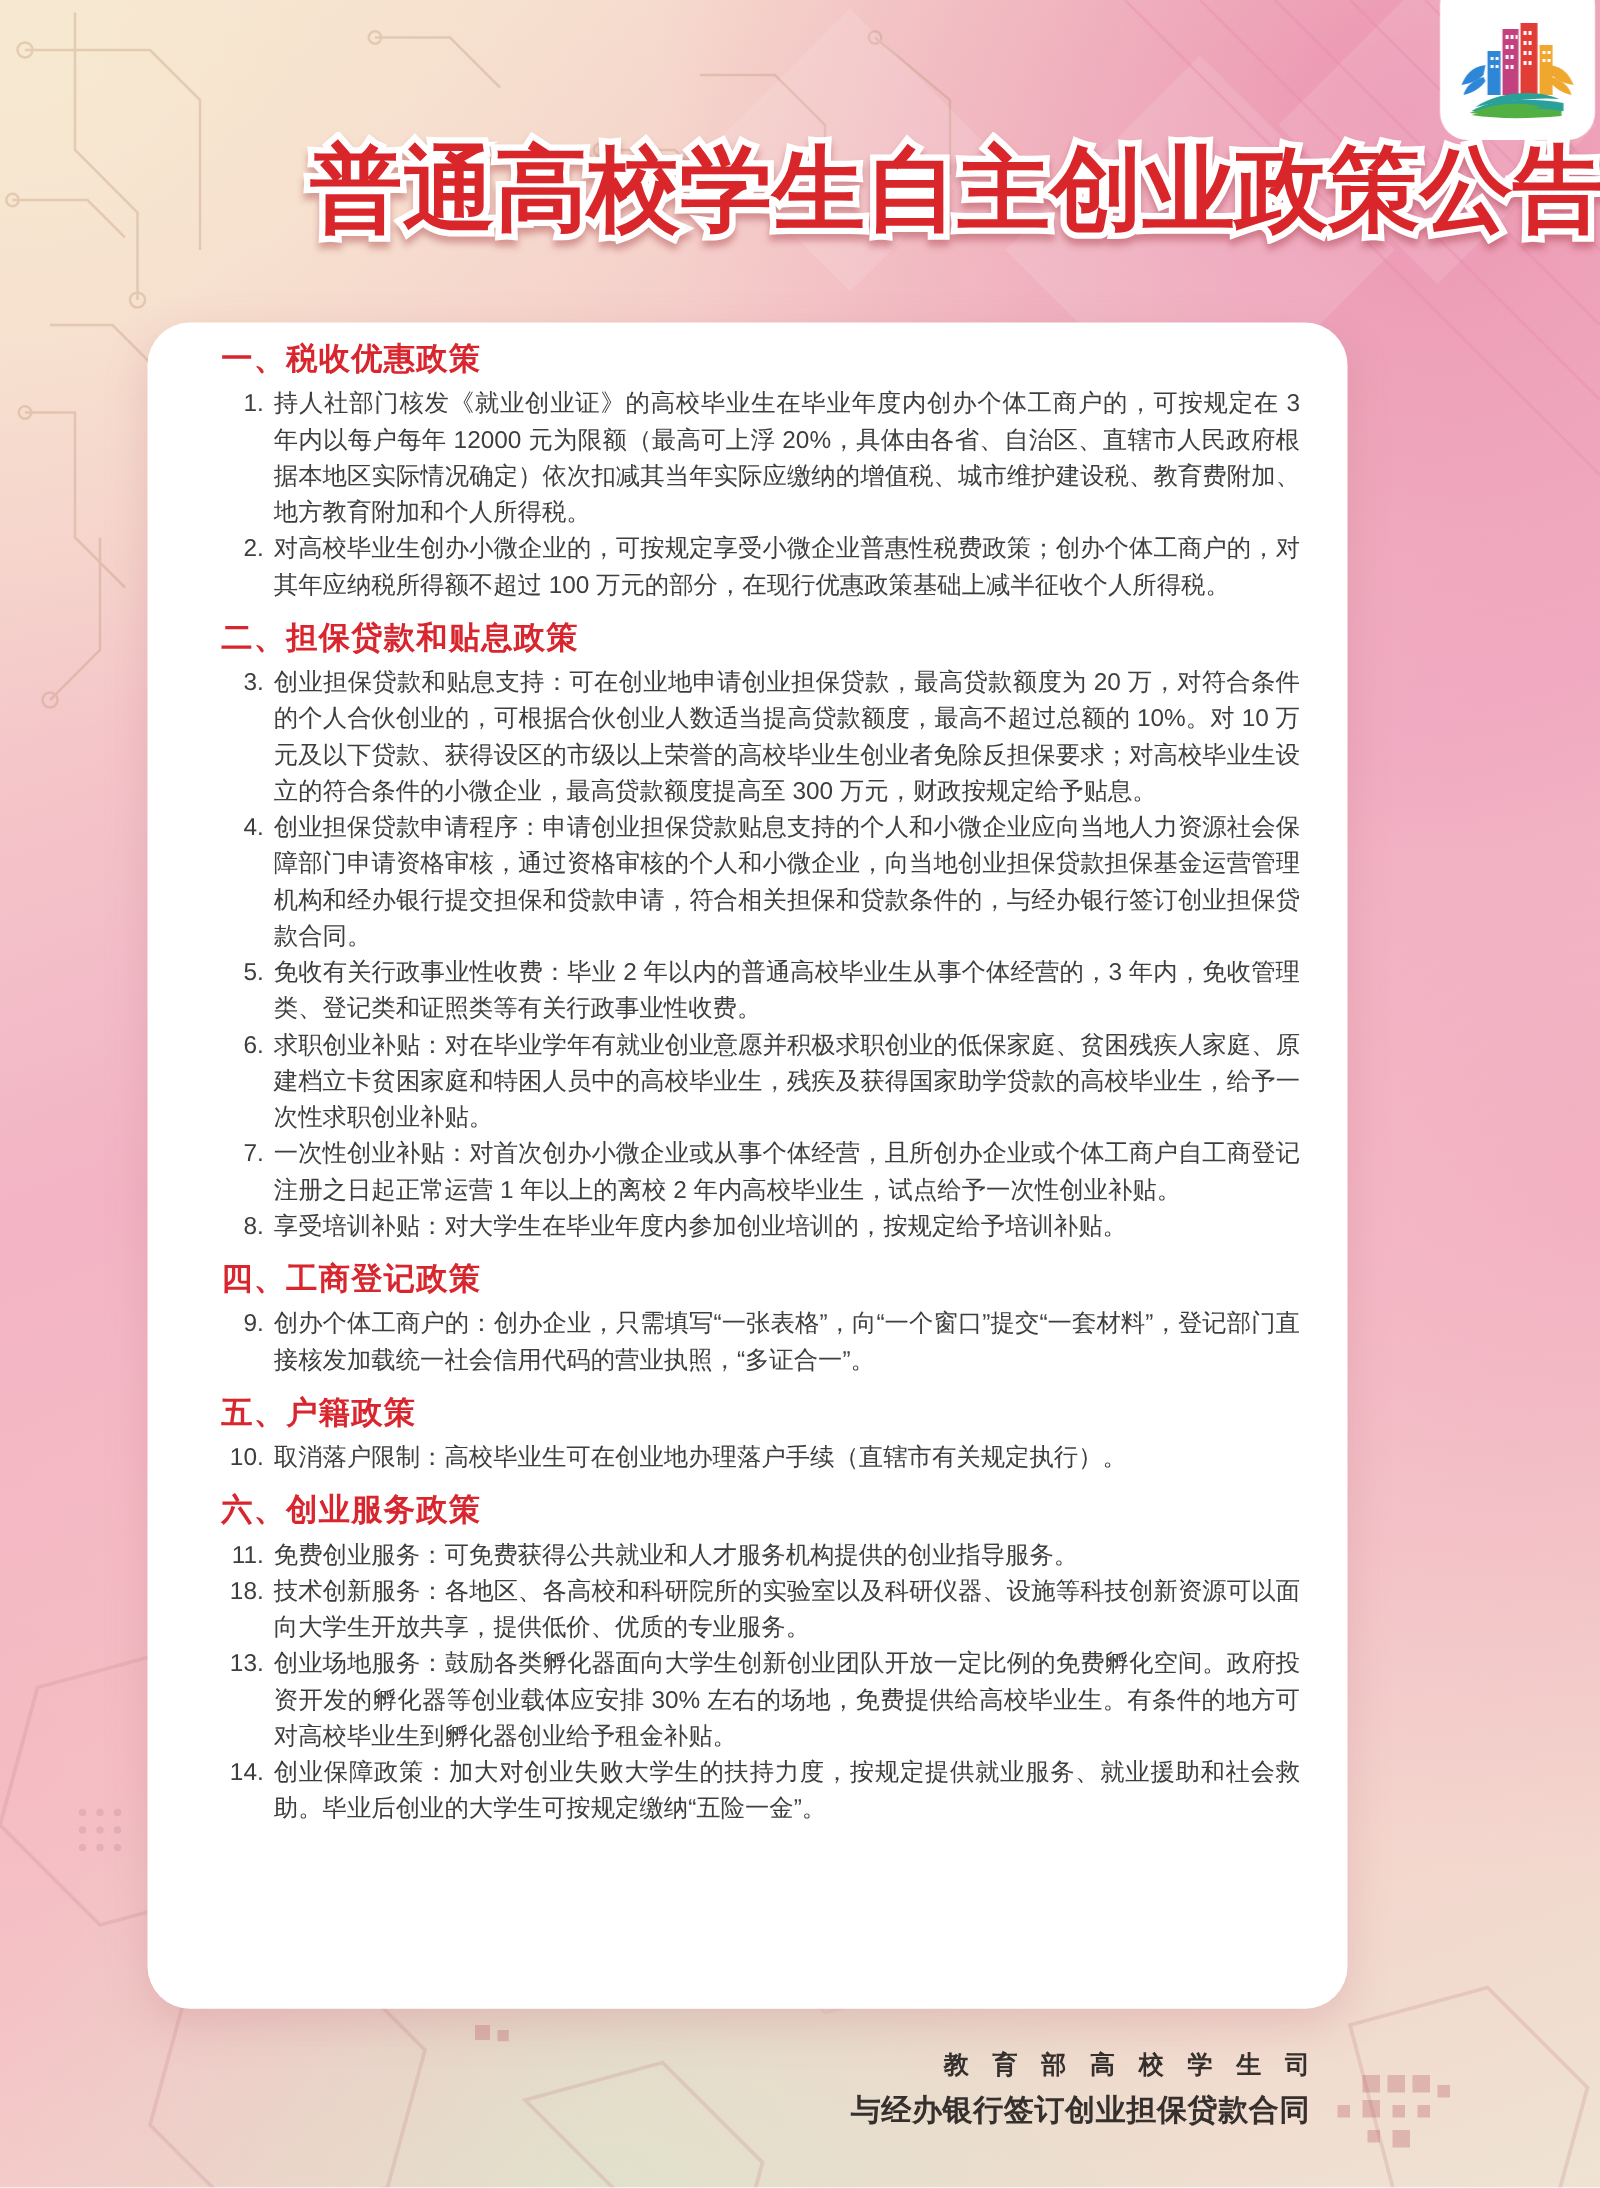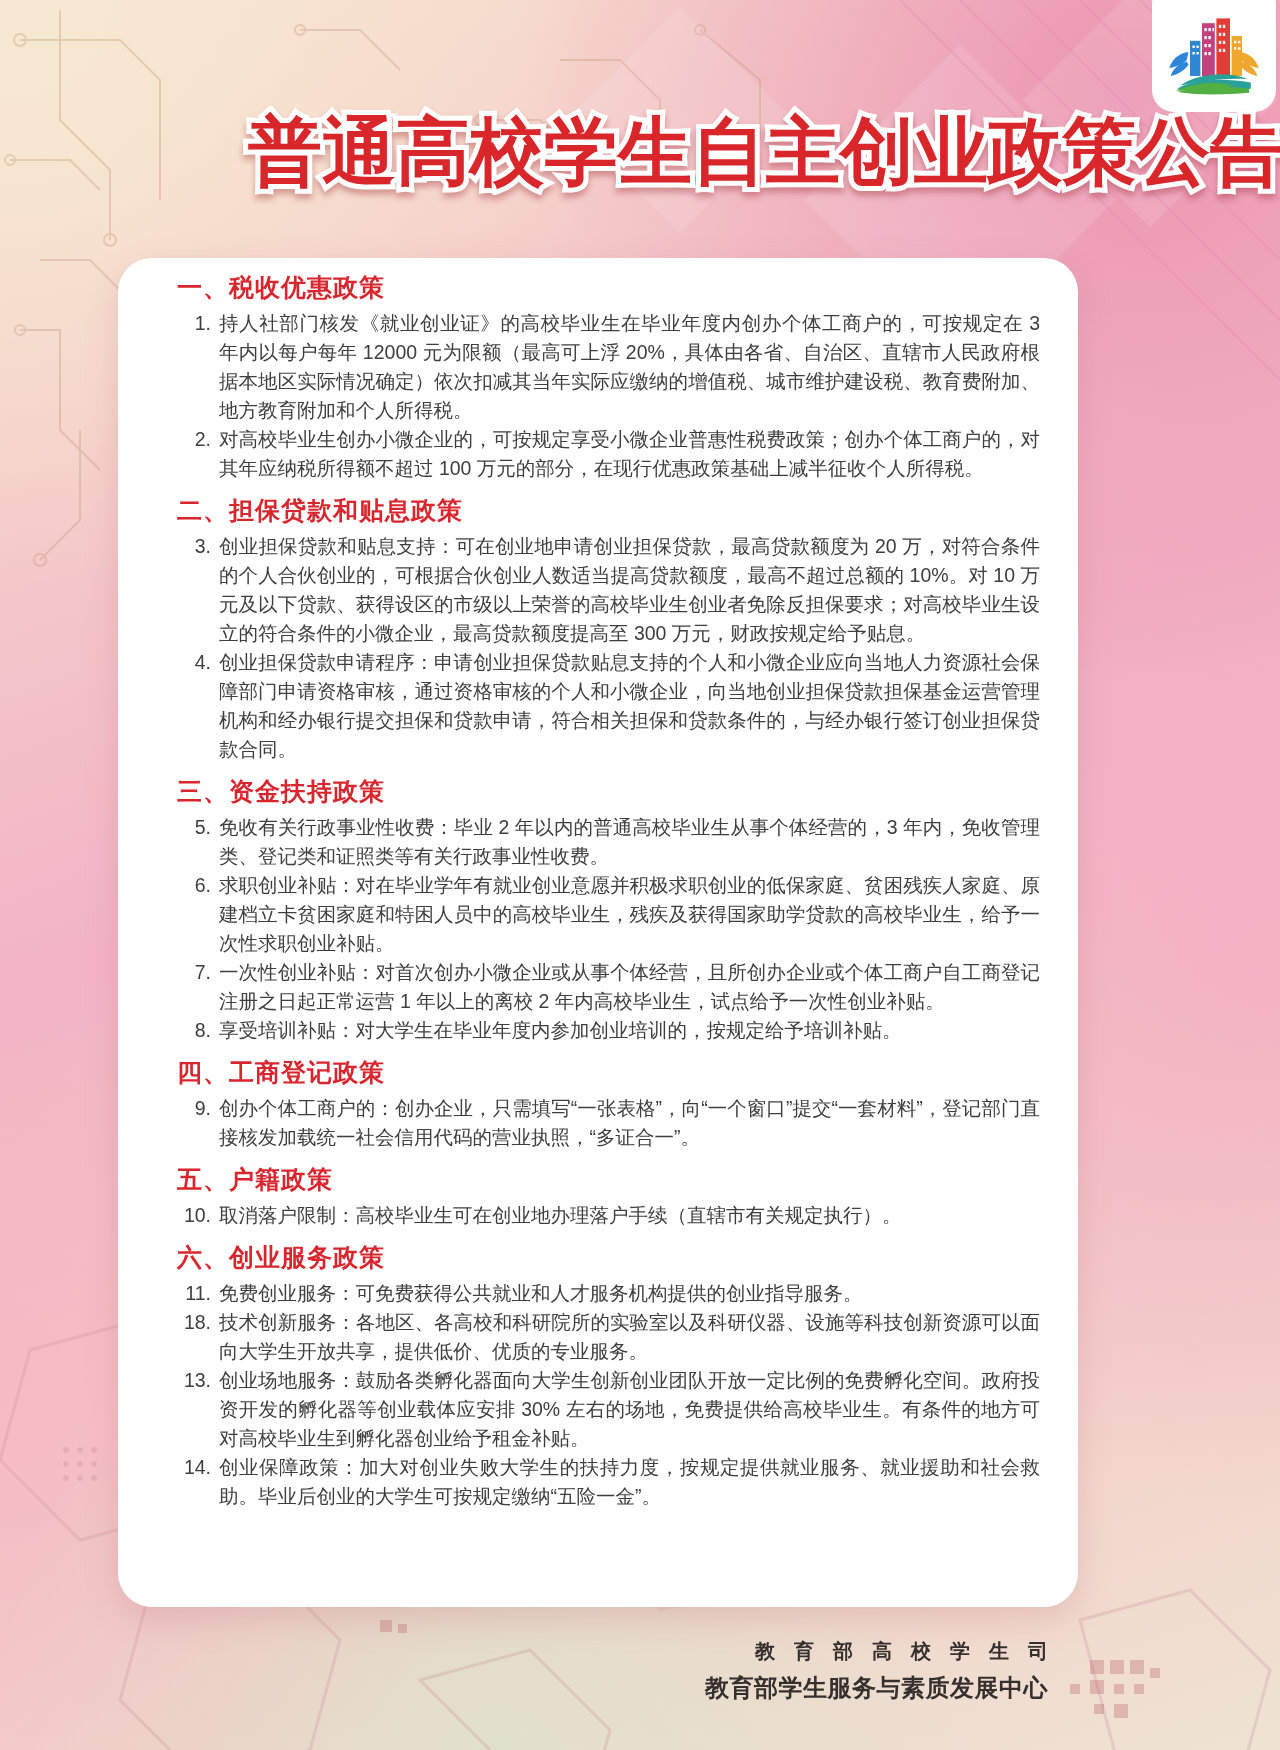--- a/index.html
+++ b/index.html
@@ -225,7 +225,6 @@
         </div>
       </section>
       <section>
-        <h2 class="sec-heading">三、资金扶持政策</h2>
         <div class="item">
           <span class="num">5.</span>
           <span class="txt">免收有关行政事业性收费：毕业 2 年以内的普通高校毕业生从事个体经营的，3 年内，免收管理类、登记类和证照类等有关行政事业性收费。</span>

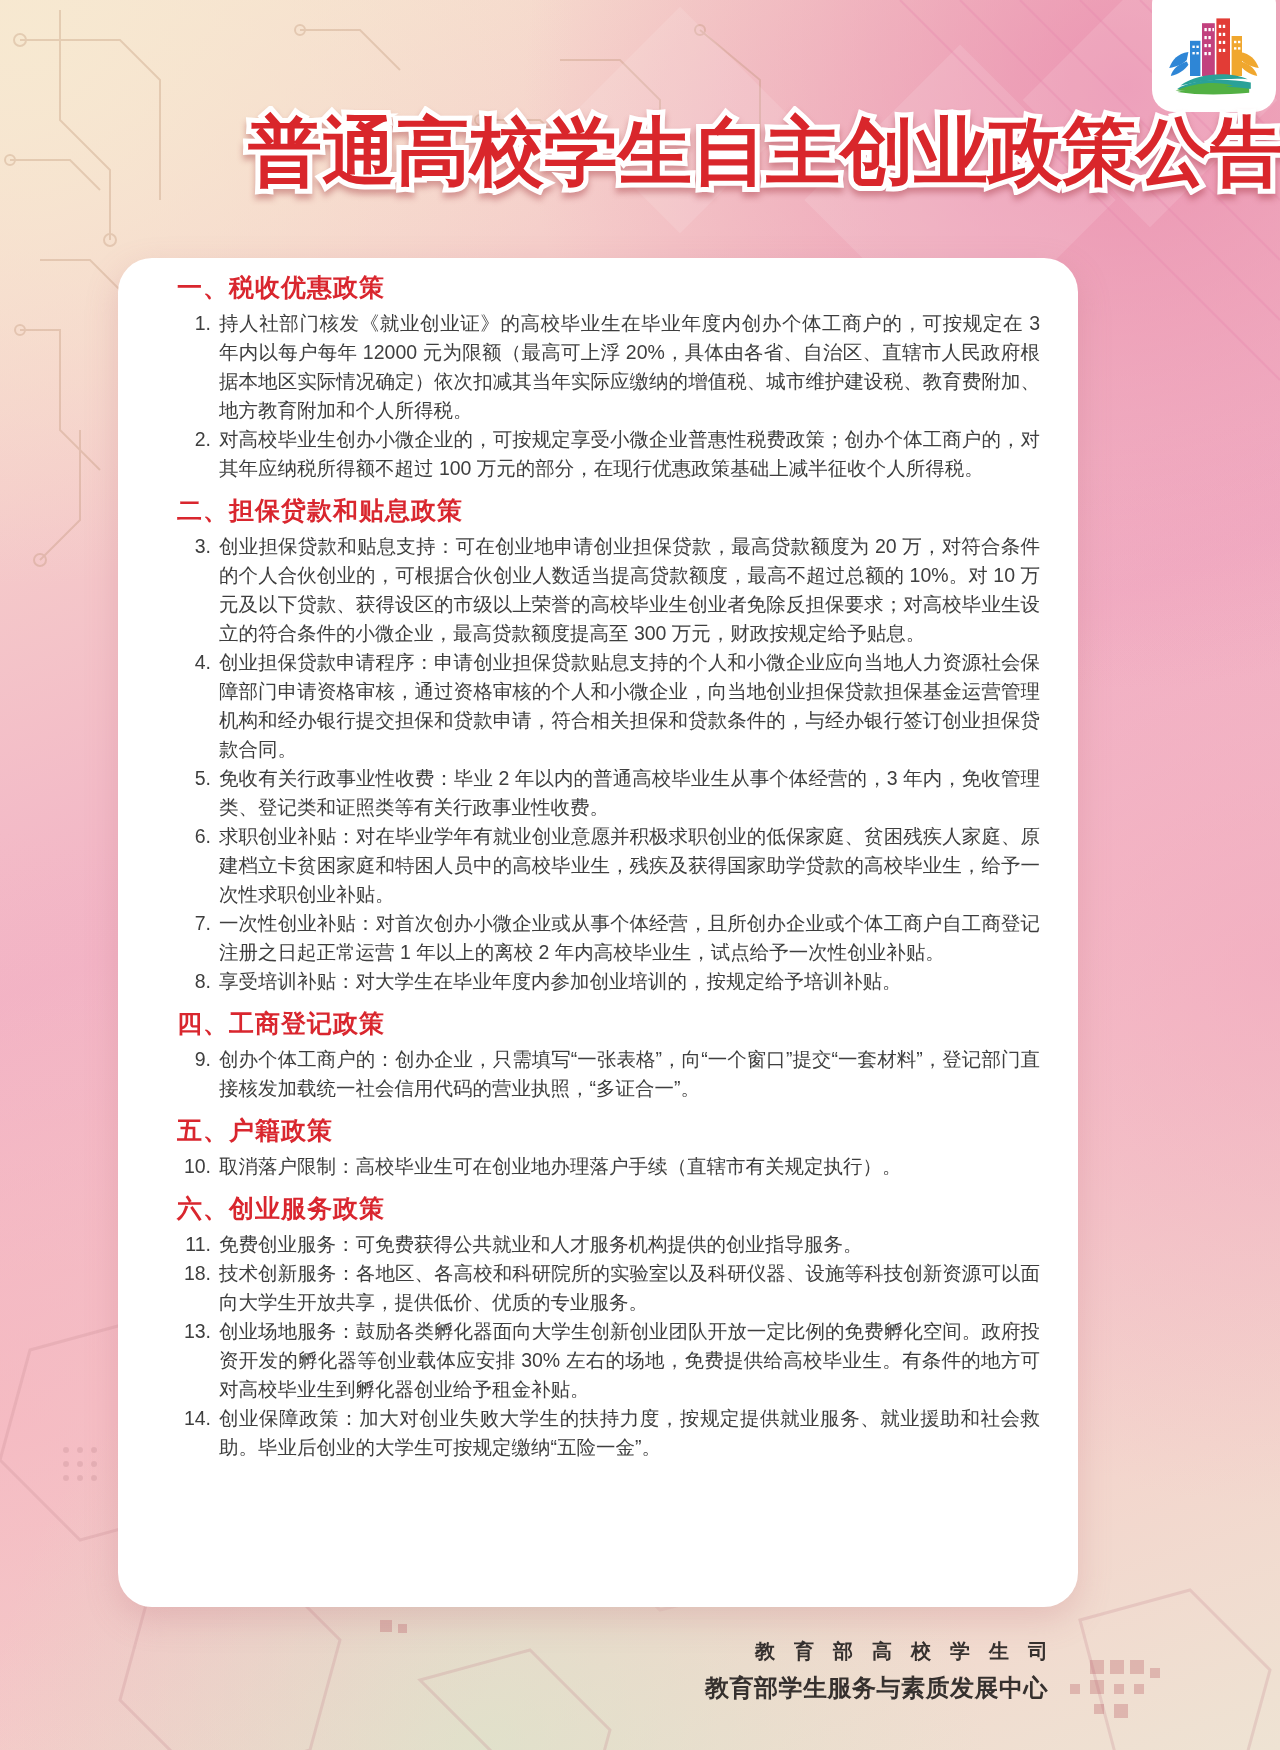--- a/index.html
+++ b/index.html
@@ -279,7 +279,7 @@
 
   <div class="footer">
     <div class="l1">教育部高校学生司</div>
-    <div class="l2">教育部学生服务与素质发展中心</div>
+    <div class="l2">与经办银行签订创业担保贷款合同</div>
   </div>
 
 </div>

